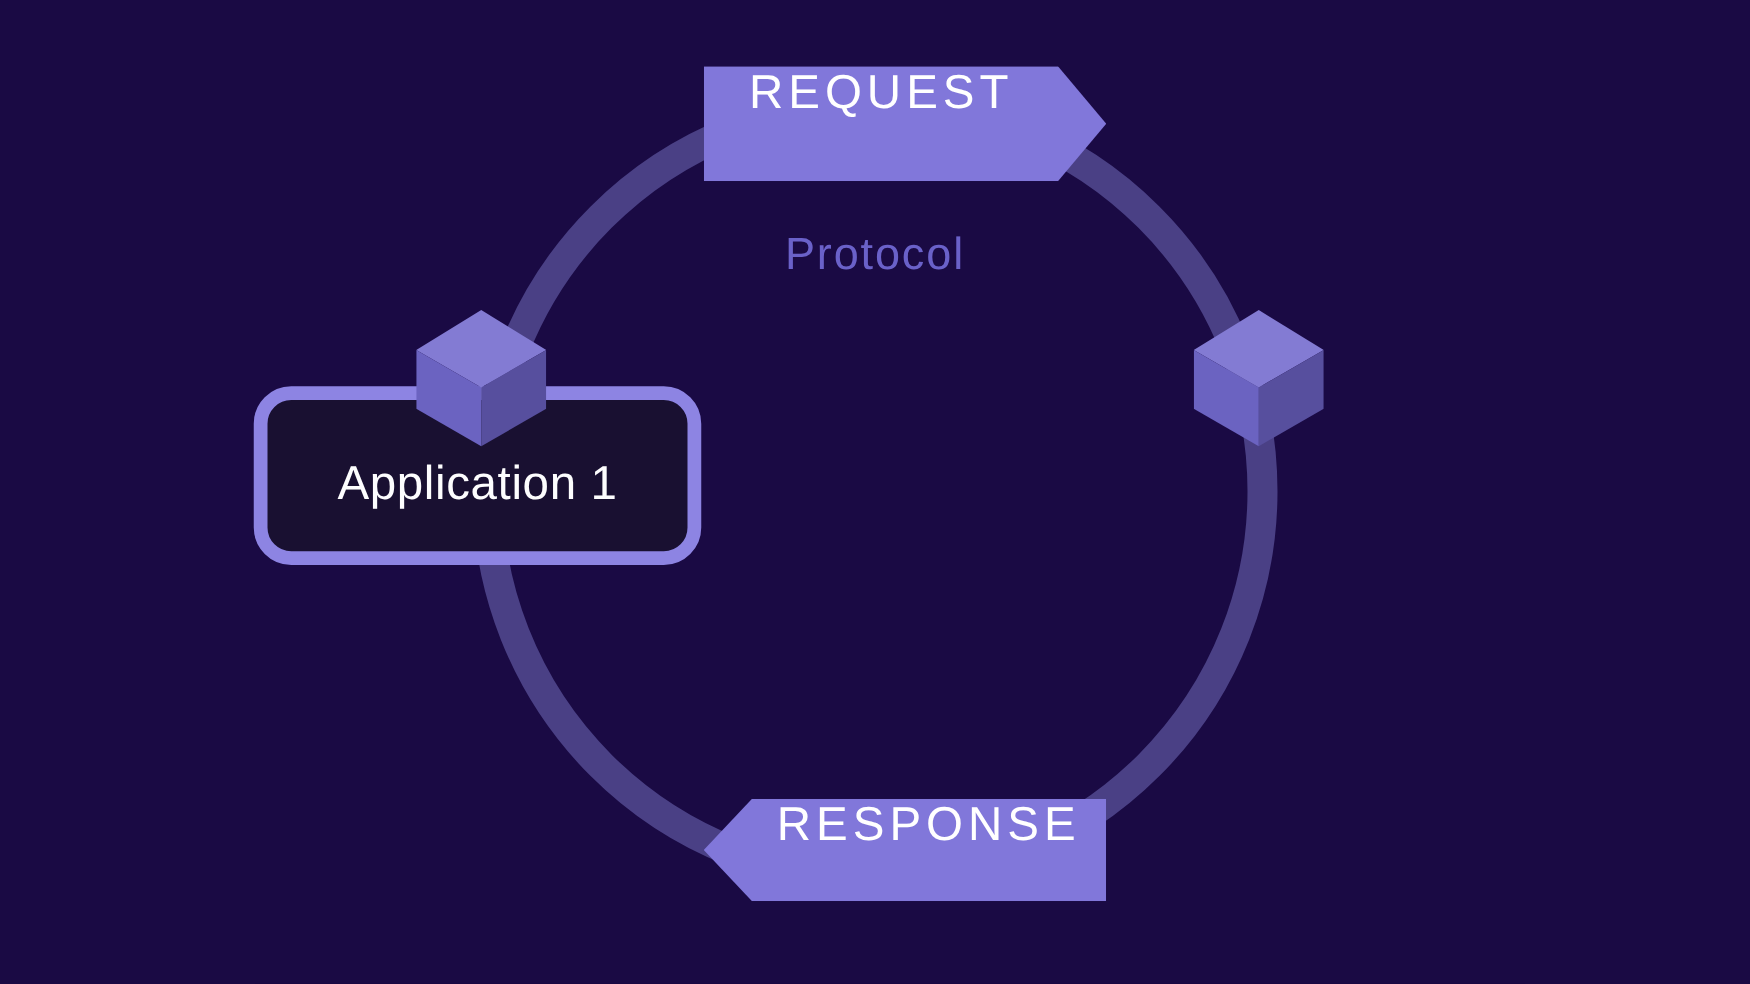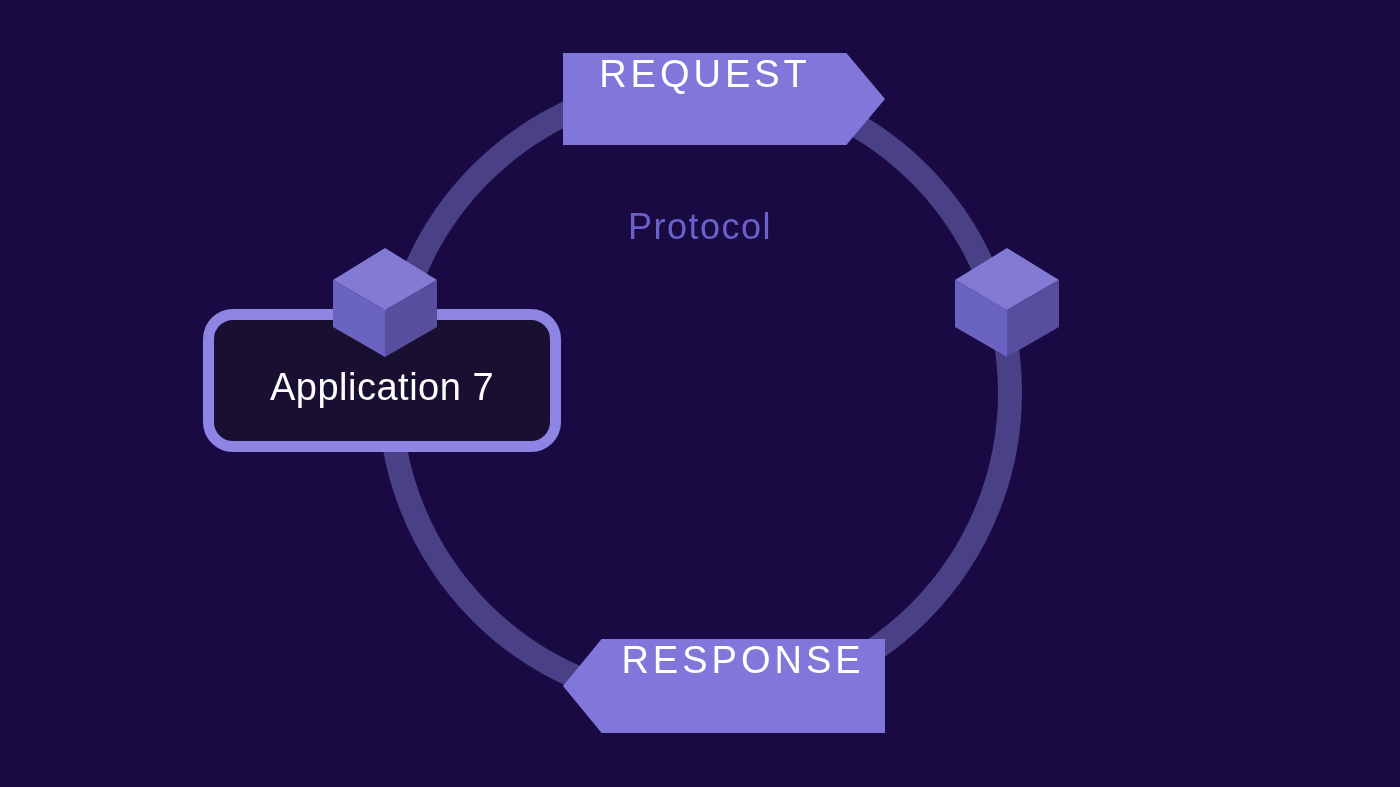--- a/index.html
+++ b/index.html
@@ -67,7 +67,6 @@
     font-size: 36px;
     letter-spacing: 1.5px;
     font-weight: 400;
-    margin-top: 24px;
   }
   .ring-label.protocol { top: 182px; }
   .ring-label.format   { top: 570px; }

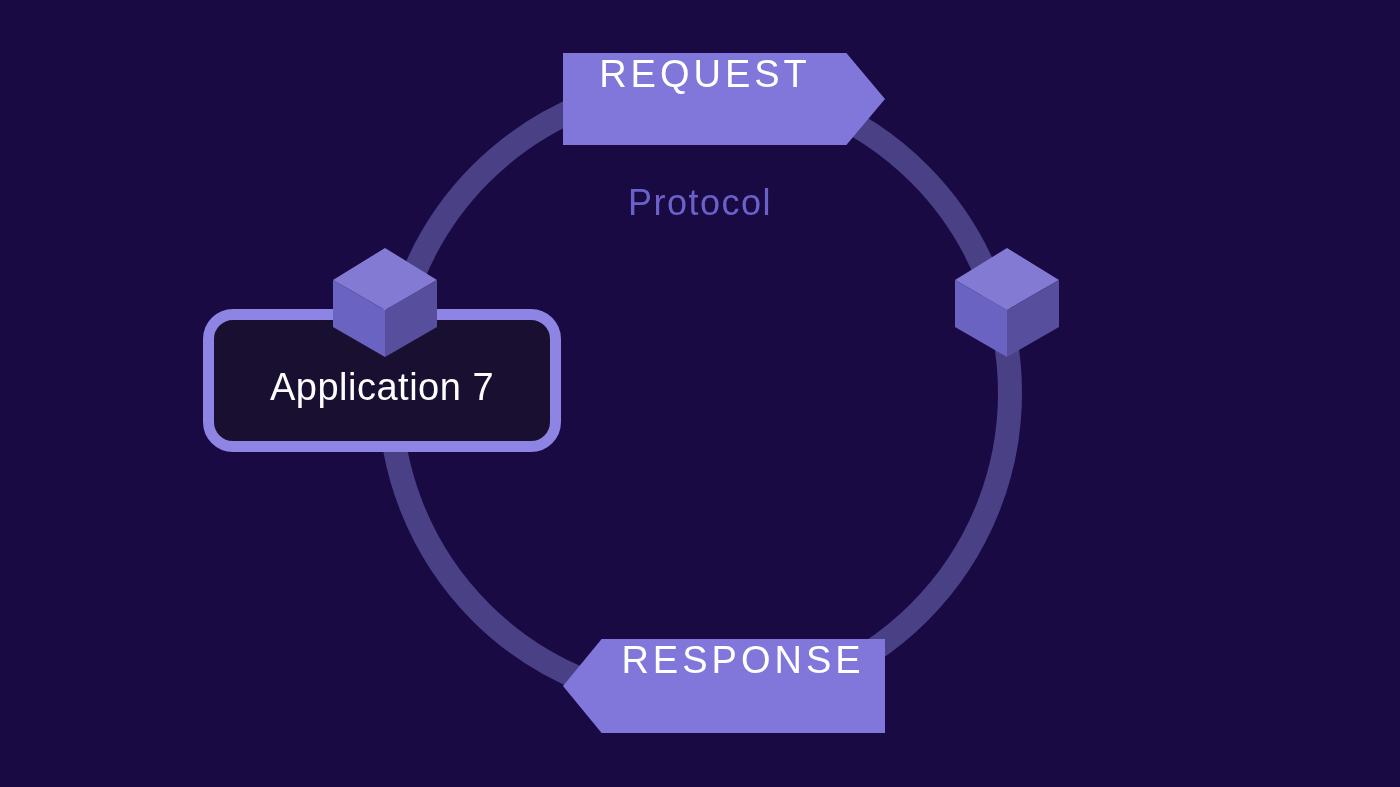--- a/index.html
+++ b/index.html
@@ -116,7 +116,7 @@
   <div class="ring-label protocol">Protocol</div>
 
   <div class="app-box app1">
-    <span>Application 7</span>
+    <span>Application 1</span>
   </div>
 
 

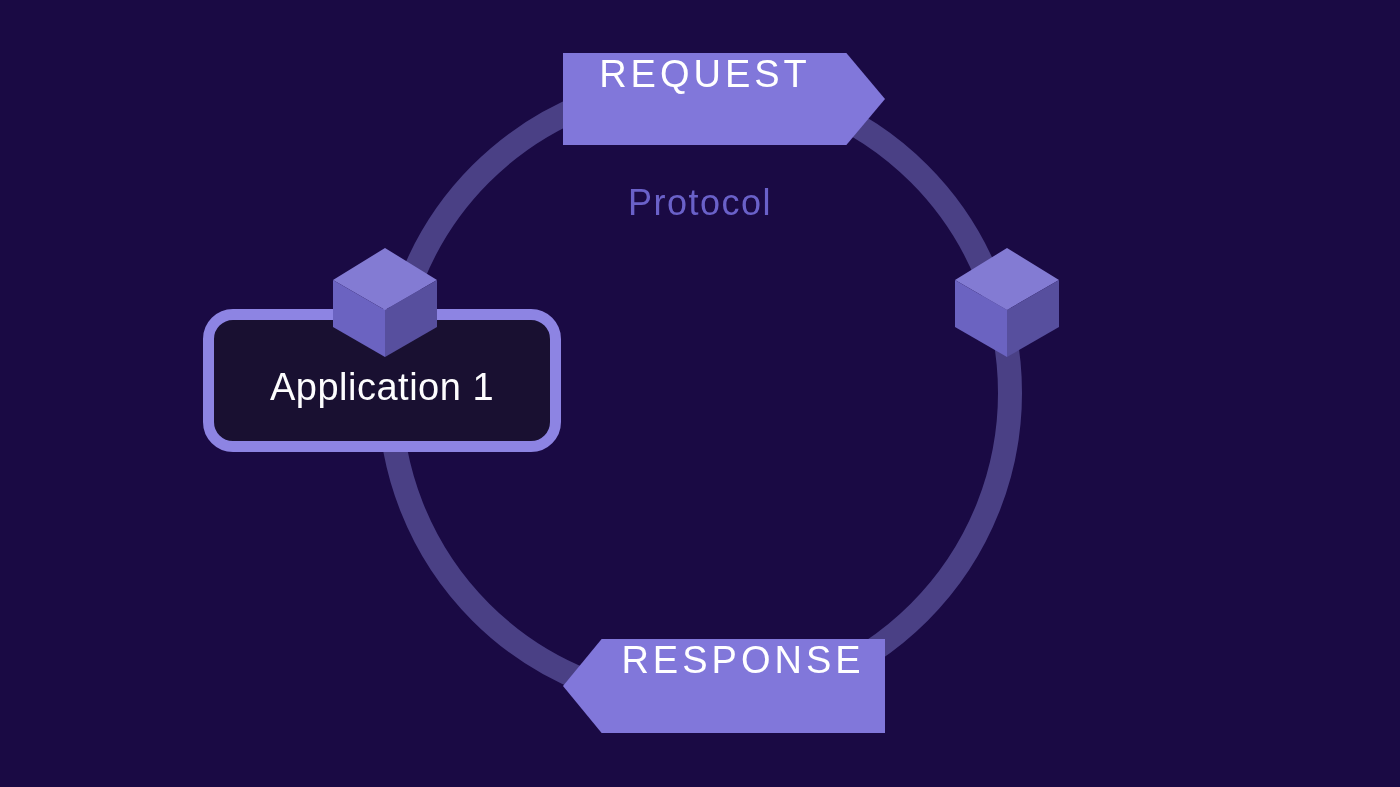--- a/index.html
+++ b/index.html
@@ -51,7 +51,7 @@
   }
   .banner.response {
     top: 639px;
-    height: 94px;
+    height: 82px;
     clip-path: polygon(12% 0, 100% 0, 100% 100%, 12% 100%, 0 50%);
     padding-left: 38px;
     box-sizing: border-box;

